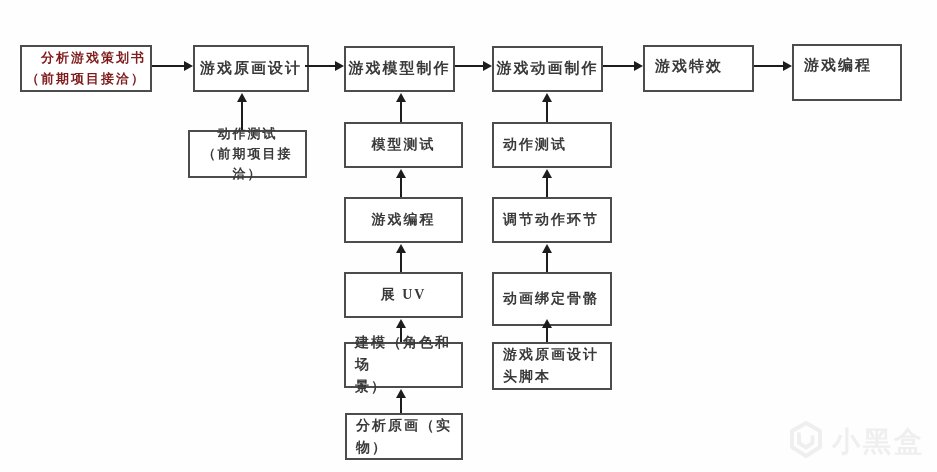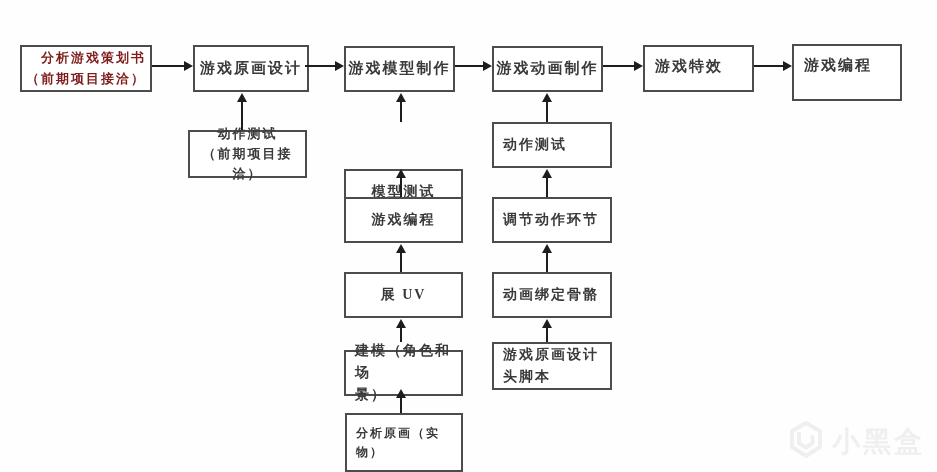--- a/index.html
+++ b/index.html
@@ -78,7 +78,7 @@
       <div class="flow-node align-left-top" style="left: 792px; top: 44px; width: 110px; height: 57px; font-size: 15px; border-color: rgb(76, 76, 76); background: rgb(255, 255, 255); color: rgb(58, 58, 58);">游戏编程</div>
       <div class="flow-node" style="left: 188px; top: 130px; width: 119px; height: 48px; font-size: 13px; border-color: rgb(76, 76, 76); background: rgb(255, 255, 255); color: rgb(58, 58, 58);">动作测试
 （前期项目接洽）</div>
-      <div class="flow-node" style="left: 344px; top: 122px; width: 119px; height: 46px; font-size: 14px; border-color: rgb(76, 76, 76); background: rgb(255, 255, 255); color: rgb(58, 58, 58); margin-top: 47px;">模型测试</div>
+      <div class="flow-node" style="left: 344px; top: 122px; width: 119px; height: 46px; font-size: 14px; border-color: rgb(76, 76, 76); background: rgb(255, 255, 255); color: rgb(58, 58, 58);">模型测试</div>
       <div class="flow-node" style="left: 344px; top: 197px; width: 119px; height: 46px; font-size: 14px; border-color: rgb(76, 76, 76); background: rgb(255, 255, 255); color: rgb(58, 58, 58);">游戏编程</div>
       <div class="flow-node" style="left: 344px; top: 272px; width: 119px; height: 46px; font-size: 14px; border-color: rgb(76, 76, 76); background: rgb(255, 255, 255); color: rgb(58, 58, 58);">展 UV</div>
       <div class="flow-node align-left" style="left: 344px; top: 342px; width: 119px; height: 46px; font-size: 14px; border-color: rgb(76, 76, 76); background: rgb(255, 255, 255); color: rgb(58, 58, 58); margin-top: 8px;">建模（角色和场

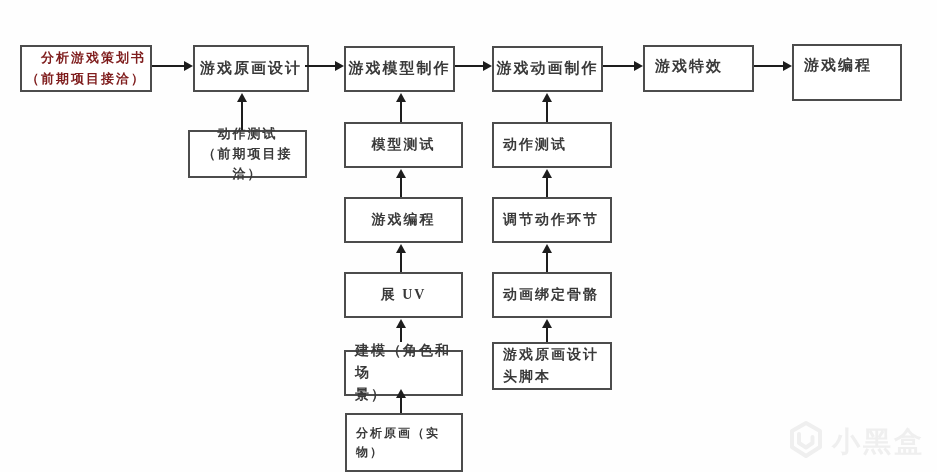--- a/index.html
+++ b/index.html
@@ -87,7 +87,7 @@
 物）</div>
       <div class="flow-node align-left" style="left: 492px; top: 122px; width: 120px; height: 46px; font-size: 14px; border-color: rgb(76, 76, 76); background: rgb(255, 255, 255); color: rgb(58, 58, 58);">动作测试</div>
       <div class="flow-node align-left" style="left: 492px; top: 197px; width: 120px; height: 46px; font-size: 14px; border-color: rgb(76, 76, 76); background: rgb(255, 255, 255); color: rgb(58, 58, 58);">调节动作环节</div>
-      <div class="flow-node align-left" style="left: 492px; top: 272px; width: 120px; height: 46px; font-size: 14px; border-color: rgb(76, 76, 76); background: rgb(255, 255, 255); color: rgb(58, 58, 58);">动画绑定骨骼</div>
+      <div class="flow-node align-left" style="left: 492px; top: 272px; width: 120px; height: 54px; font-size: 14px; border-color: rgb(76, 76, 76); background: rgb(255, 255, 255); color: rgb(58, 58, 58);">动画绑定骨骼</div>
       <div class="flow-node align-left" style="left: 492px; top: 342px; width: 120px; height: 48px; font-size: 14px; border-color: rgb(76, 76, 76); background: rgb(255, 255, 255); color: rgb(58, 58, 58);">游戏原画设计
 头脚本</div>
     </div>

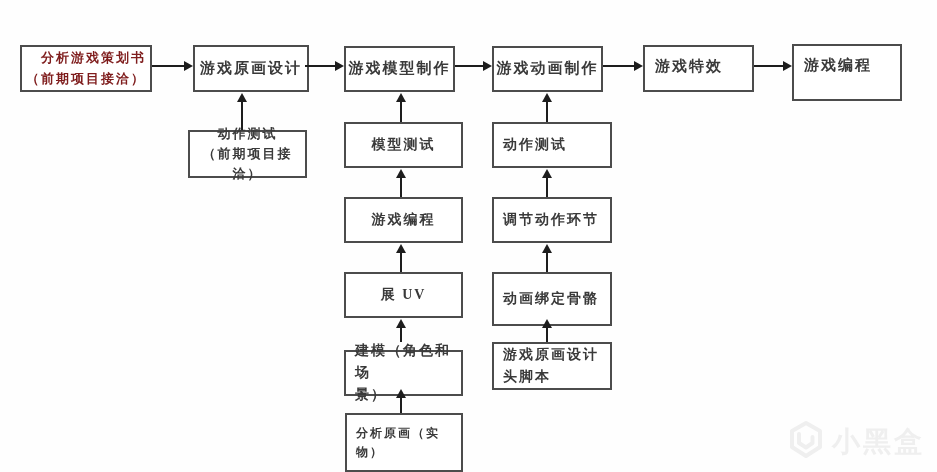--- a/index.html
+++ b/index.html
@@ -81,7 +81,7 @@
       <div class="flow-node" style="left: 344px; top: 122px; width: 119px; height: 46px; font-size: 14px; border-color: rgb(76, 76, 76); background: rgb(255, 255, 255); color: rgb(58, 58, 58);">模型测试</div>
       <div class="flow-node" style="left: 344px; top: 197px; width: 119px; height: 46px; font-size: 14px; border-color: rgb(76, 76, 76); background: rgb(255, 255, 255); color: rgb(58, 58, 58);">游戏编程</div>
       <div class="flow-node" style="left: 344px; top: 272px; width: 119px; height: 46px; font-size: 14px; border-color: rgb(76, 76, 76); background: rgb(255, 255, 255); color: rgb(58, 58, 58);">展 UV</div>
-      <div class="flow-node align-left" style="left: 344px; top: 342px; width: 119px; height: 46px; font-size: 14px; border-color: rgb(76, 76, 76); background: rgb(255, 255, 255); color: rgb(58, 58, 58); margin-top: 8px;">建模（角色和场
+      <div class="flow-node align-left" style="left: 344px; top: 342px; width: 119px; height: 46px; font-size: 14px; border-color: rgb(76, 76, 76); background: rgb(255, 255, 255); color: rgb(58, 58, 58);">建模（角色和场
 景）</div>
       <div class="flow-node align-left" style="left: 345px; top: 413px; width: 118px; height: 59px; font-size: 12px; border-color: rgb(76, 76, 76); background: rgb(255, 255, 255); color: rgb(58, 58, 58);">分析原画（实
 物）</div>

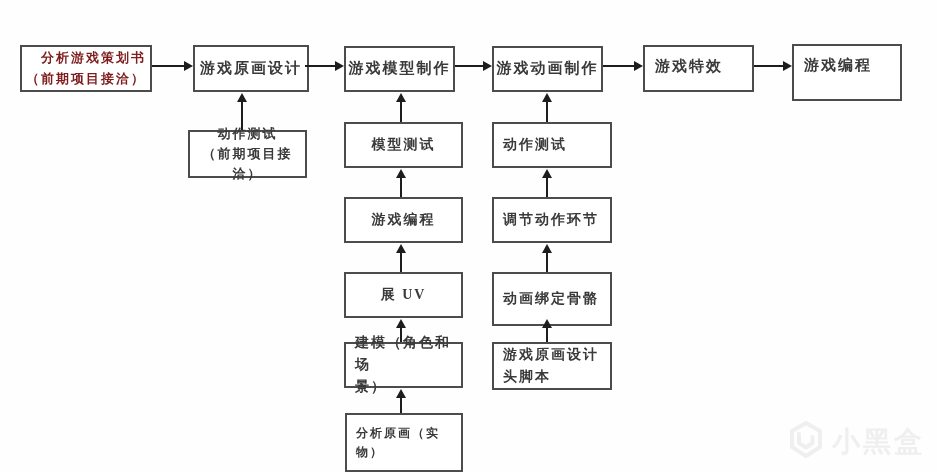--- a/index.html
+++ b/index.html
@@ -83,7 +83,7 @@
       <div class="flow-node" style="left: 344px; top: 272px; width: 119px; height: 46px; font-size: 14px; border-color: rgb(76, 76, 76); background: rgb(255, 255, 255); color: rgb(58, 58, 58);">展 UV</div>
       <div class="flow-node align-left" style="left: 344px; top: 342px; width: 119px; height: 46px; font-size: 14px; border-color: rgb(76, 76, 76); background: rgb(255, 255, 255); color: rgb(58, 58, 58);">建模（角色和场
 景）</div>
-      <div class="flow-node align-left" style="left: 345px; top: 413px; width: 118px; height: 59px; font-size: 12px; border-color: rgb(76, 76, 76); background: rgb(255, 255, 255); color: rgb(58, 58, 58);">分析原画（实
+      <div class="flow-node align-left" style="left: 345px; top: 413px; width: 118px; height: 47px; font-size: 14px; border-color: rgb(76, 76, 76); background: rgb(255, 255, 255); color: rgb(58, 58, 58);">分析原画（实
 物）</div>
       <div class="flow-node align-left" style="left: 492px; top: 122px; width: 120px; height: 46px; font-size: 14px; border-color: rgb(76, 76, 76); background: rgb(255, 255, 255); color: rgb(58, 58, 58);">动作测试</div>
       <div class="flow-node align-left" style="left: 492px; top: 197px; width: 120px; height: 46px; font-size: 14px; border-color: rgb(76, 76, 76); background: rgb(255, 255, 255); color: rgb(58, 58, 58);">调节动作环节</div>

